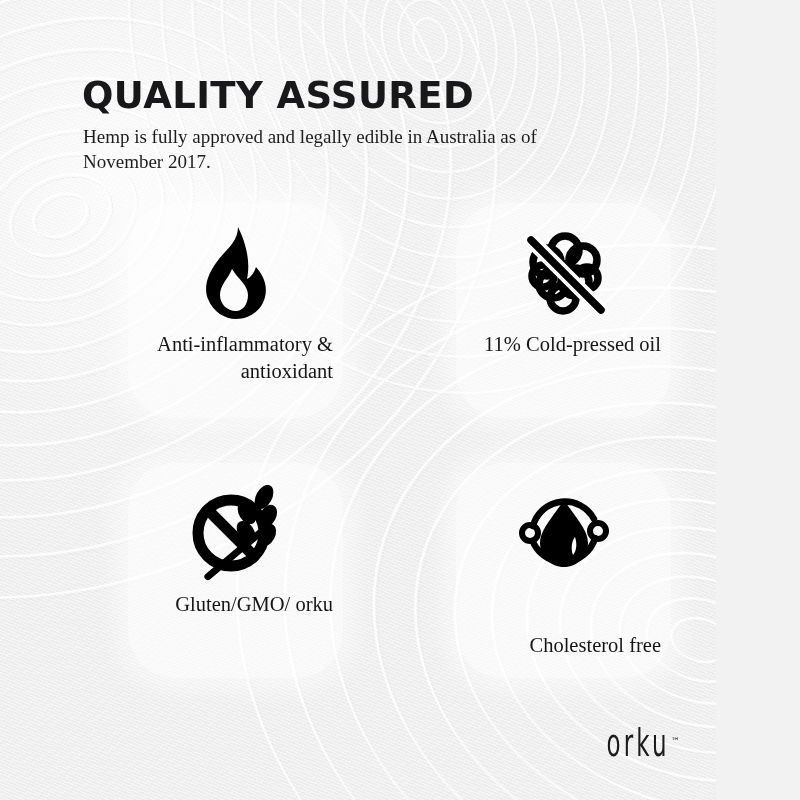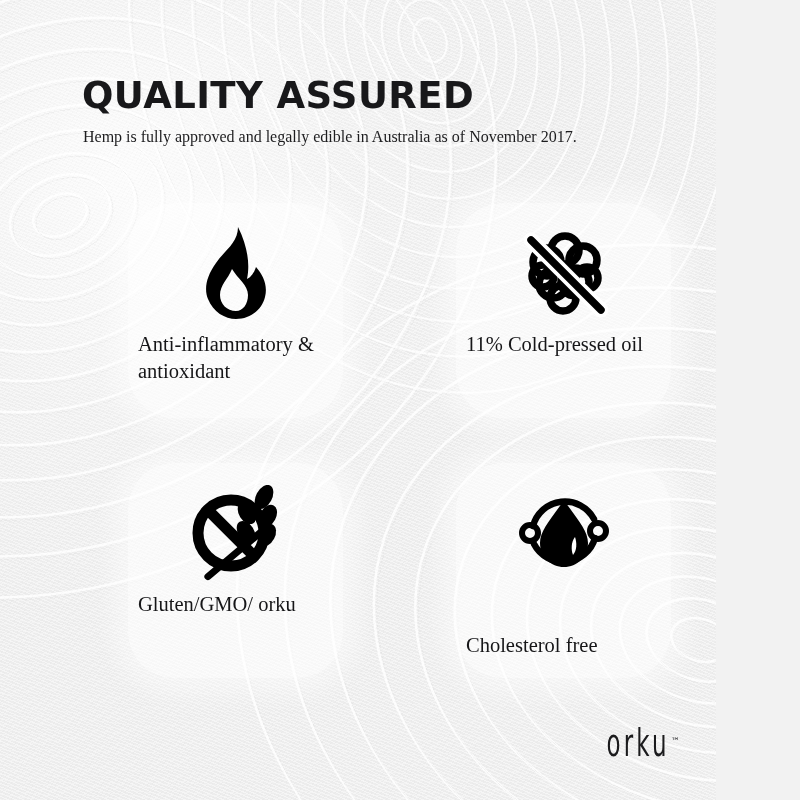--- a/index.html
+++ b/index.html
@@ -39,7 +39,7 @@
   #subtitle{
     position:absolute;left:83px;top:124px;width:530px;
     font-family:"Liberation Serif",serif;
-    font-size:16px;line-height:25px;color:#1d1d1f;
+    font-size:19px;line-height:25px;color:#1d1d1f;
   }
   
   .card{

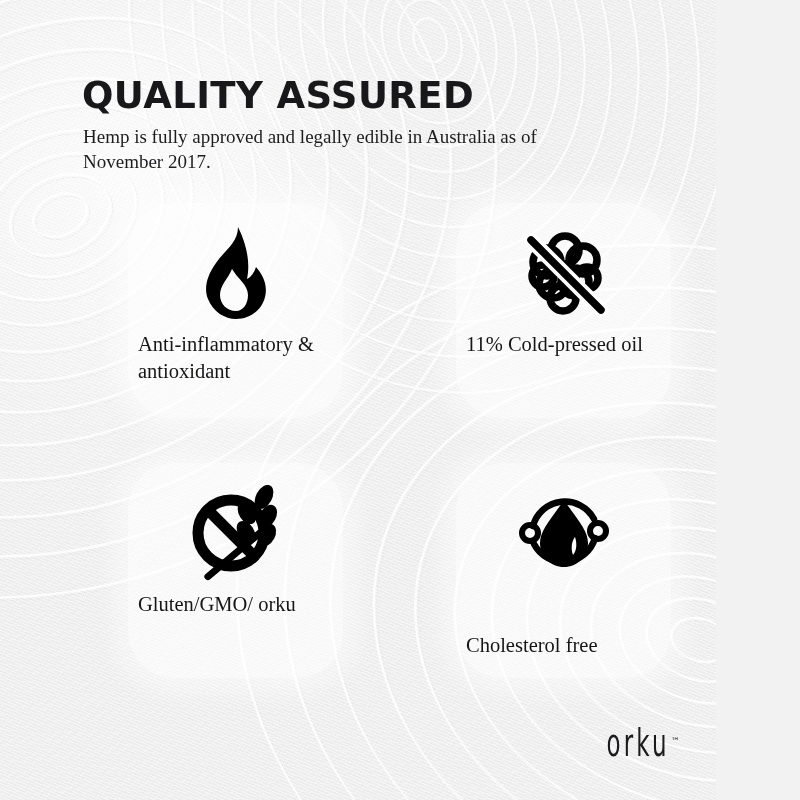--- a/index.html
+++ b/index.html
@@ -50,7 +50,7 @@
   }
   .card .ico{margin-top:22px;height:96px;display:flex;align-items:center;justify-content:center;}
   .card .cap{
-    margin-top:10px;text-align:left;font-family:"Liberation Serif",serif;
+    margin-top:10px;text-align:right;font-family:"Liberation Serif",serif;
     font-size:20.5px;line-height:27px;color:#161618;width:195px;
   }
   #card0{left:128px;top:203px;}

